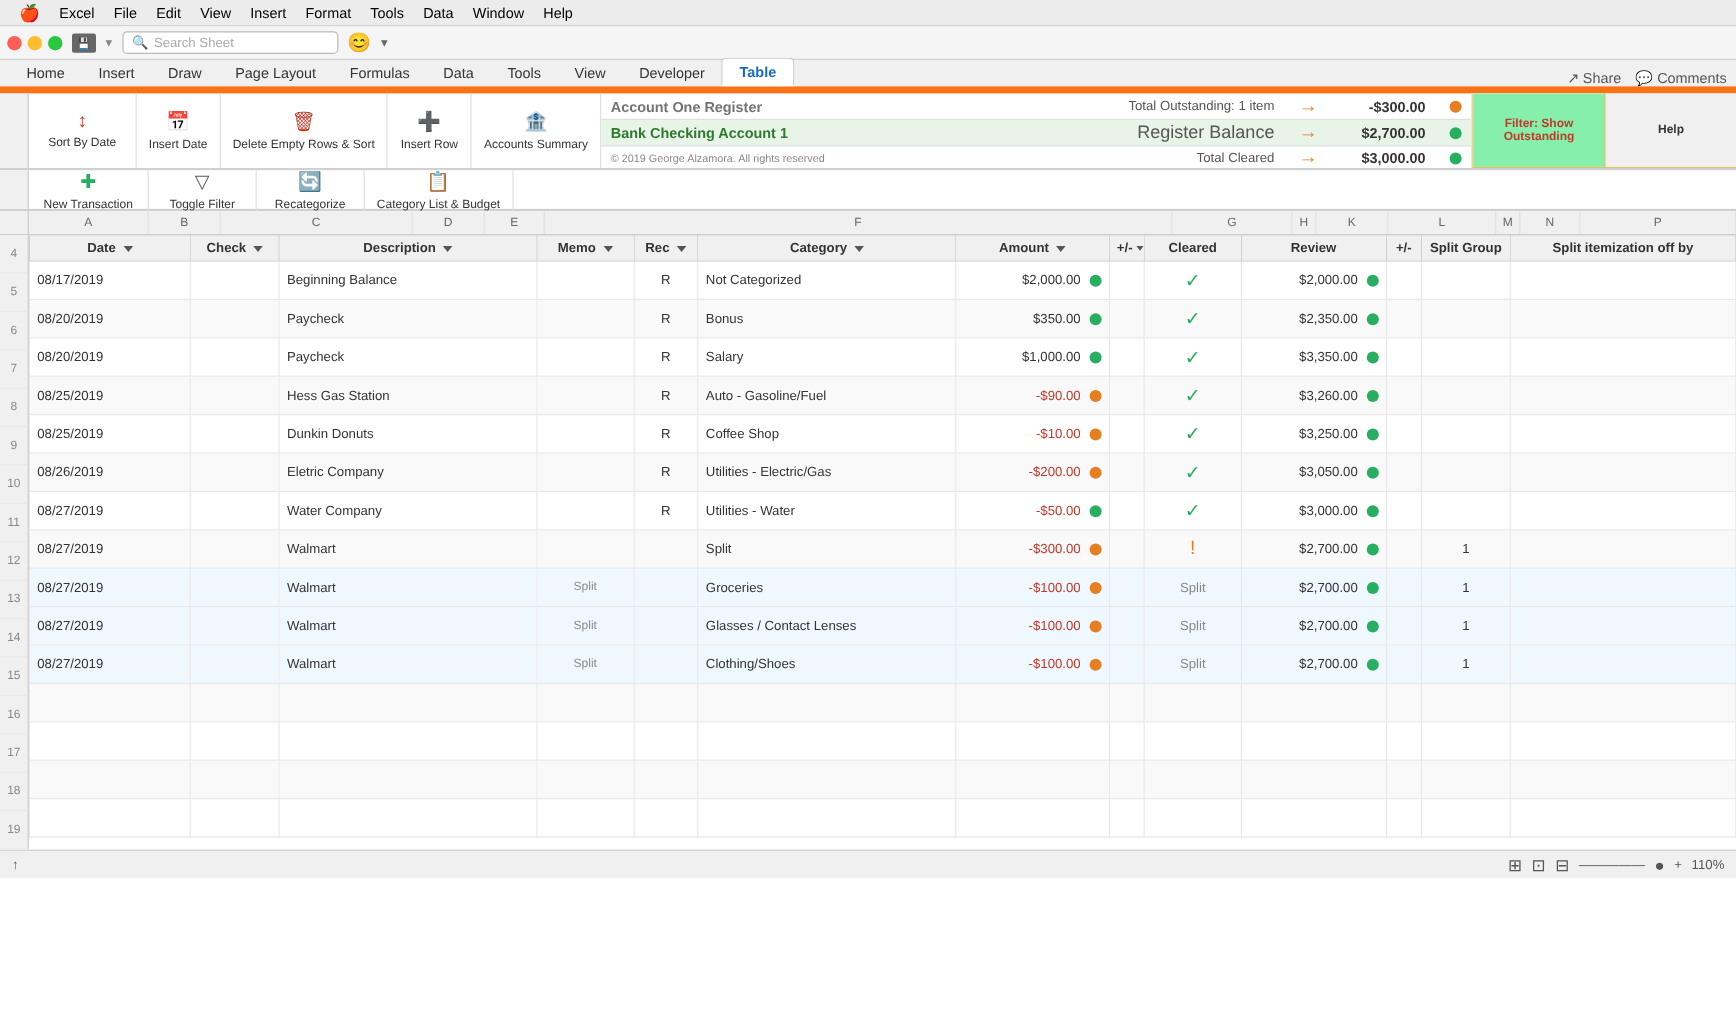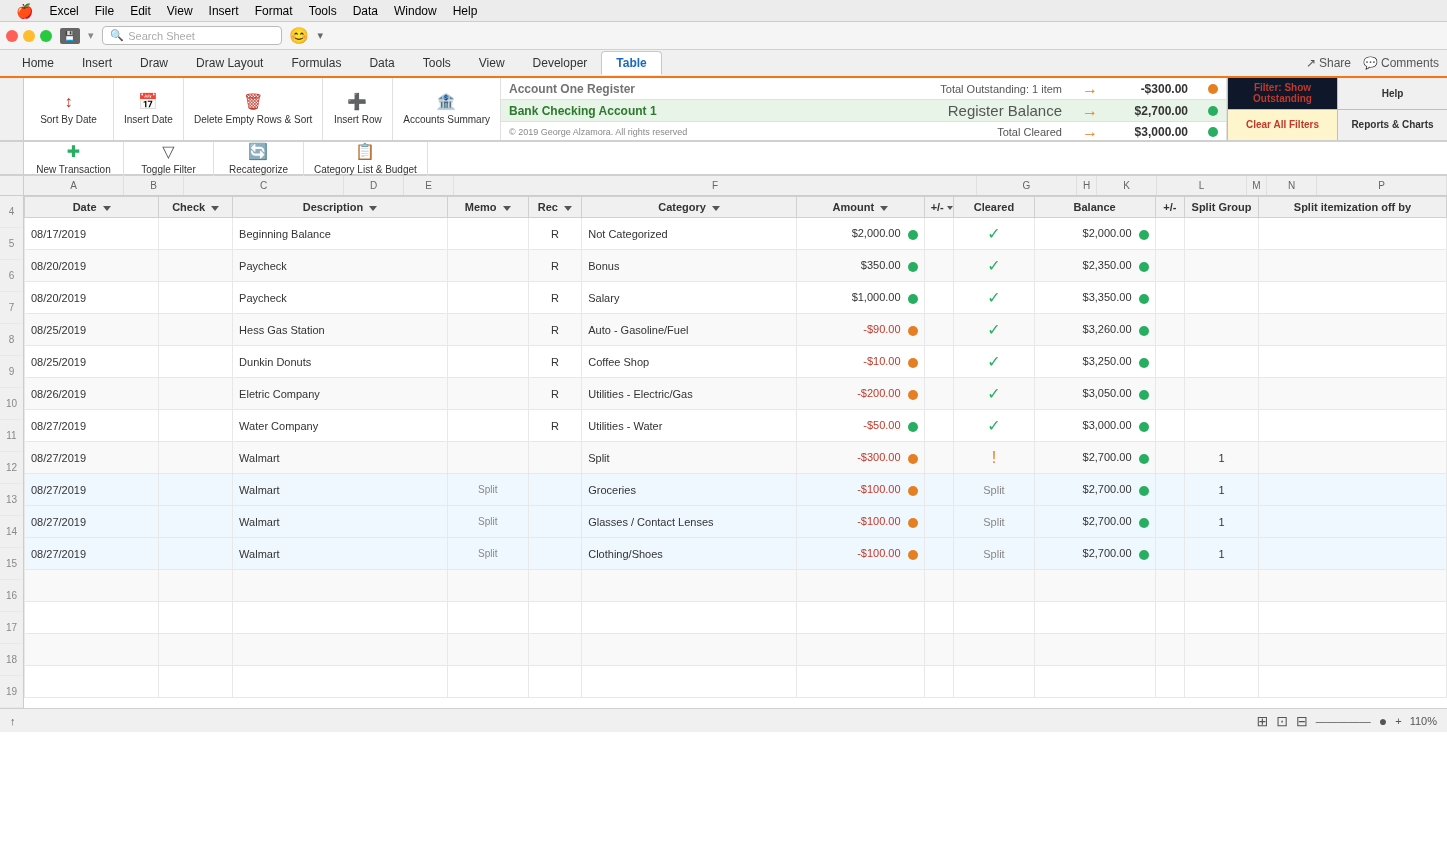--- a/index.html
+++ b/index.html
@@ -44,9 +44,9 @@
     
     .ribbon-tabs {
       background: #f0f0f0;
-      border-bottom: 2px solid #f97316;
+      border-bottom: 6px solid #f97316;
       display: flex;
-      align-items: center;
+      align-items: flex-end;
       padding: 0 8px;
       gap: 0;
       height: 28px;

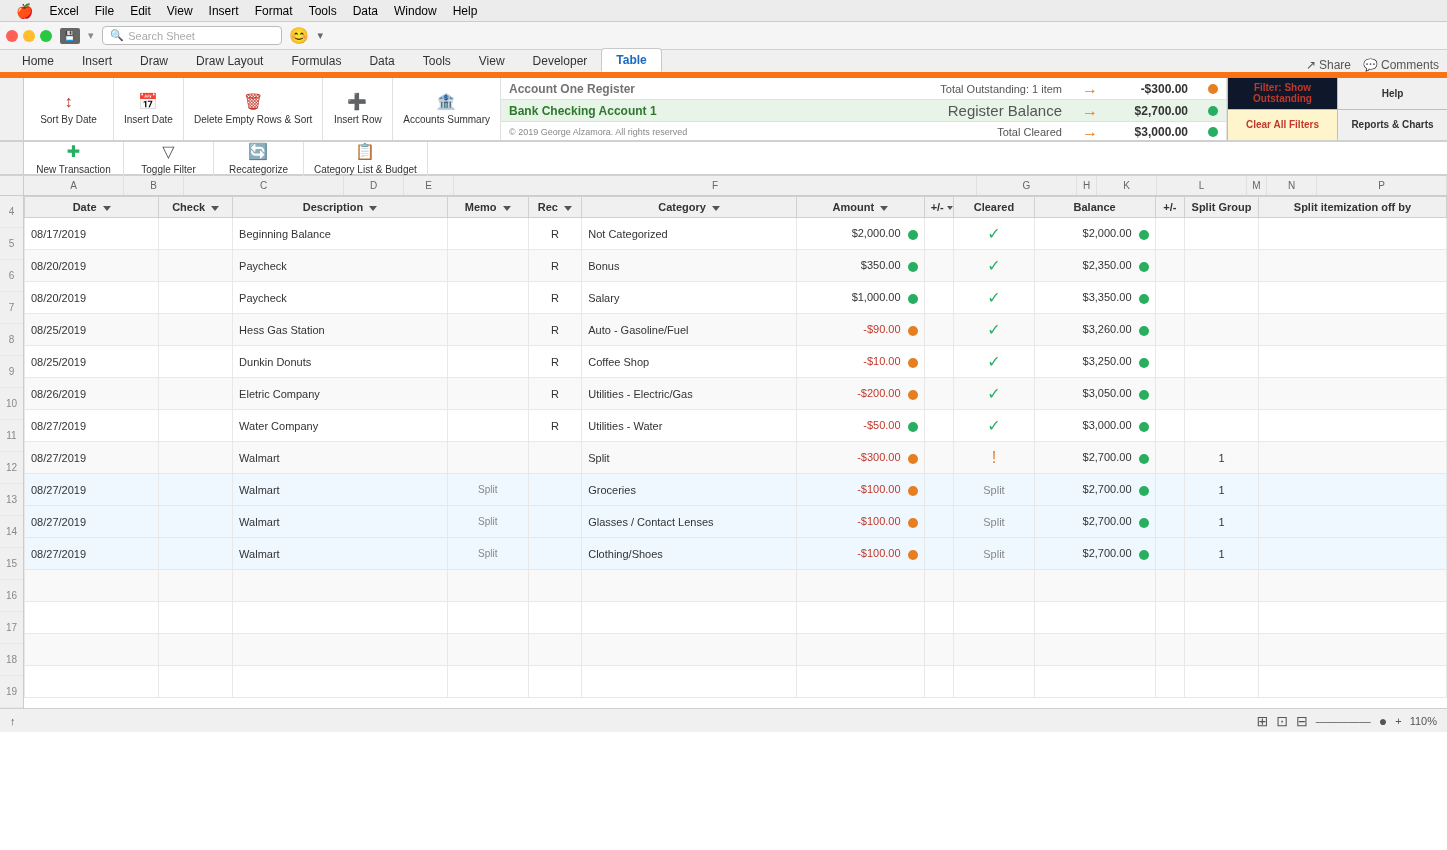--- a/index.html
+++ b/index.html
@@ -187,7 +187,7 @@
   <button class="ribbon-tab">Home</button>
   <button class="ribbon-tab">Insert</button>
   <button class="ribbon-tab">Draw</button>
-  <button class="ribbon-tab">Draw Layout</button>
+  <button class="ribbon-tab">Page Layout</button>
   <button class="ribbon-tab">Formulas</button>
   <button class="ribbon-tab">Data</button>
   <button class="ribbon-tab">Tools</button>

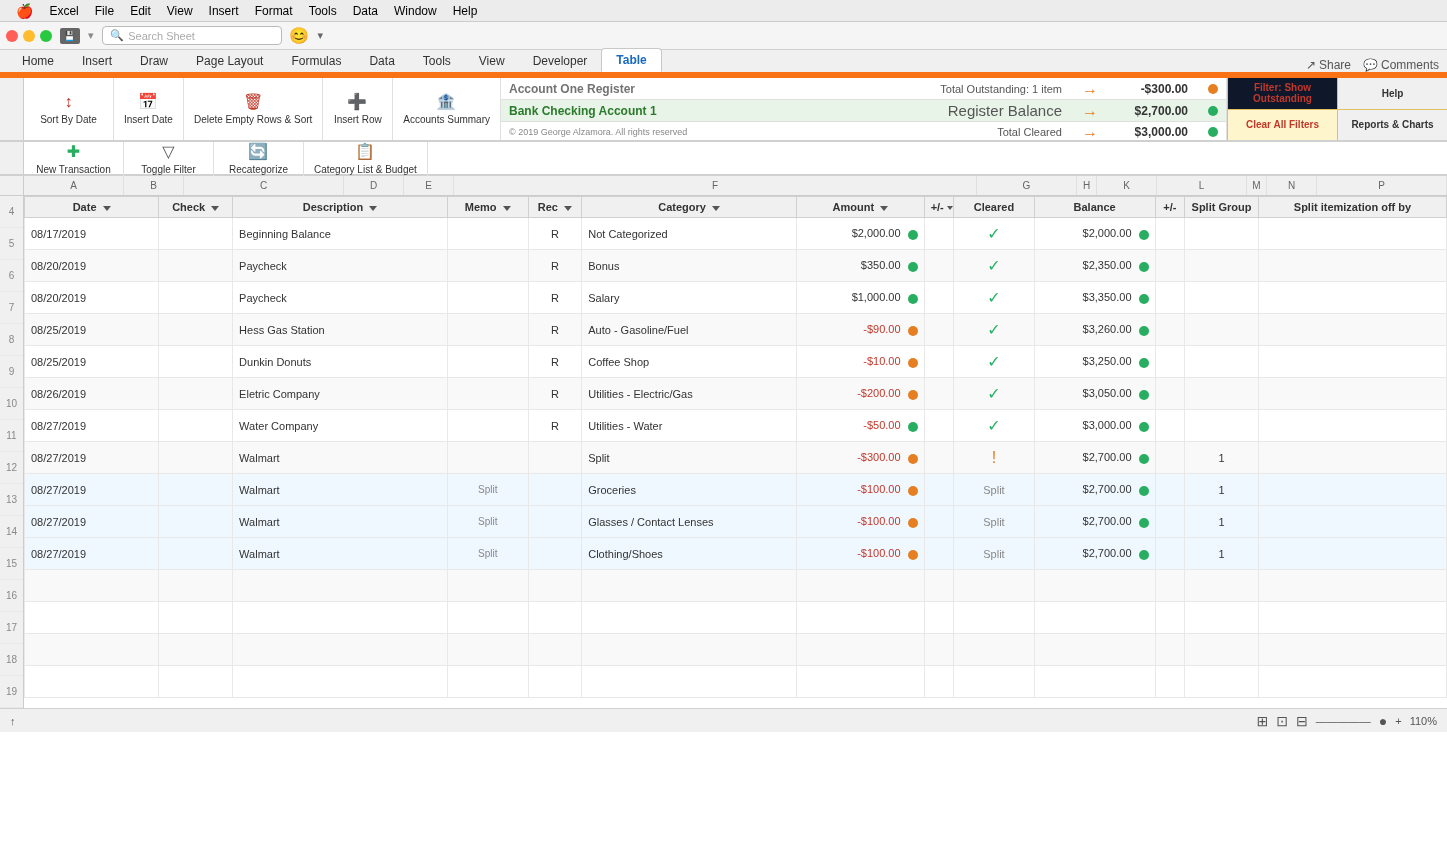--- a/index.html
+++ b/index.html
@@ -267,7 +267,7 @@
 
   <div style="width:220px; display:flex; flex-direction:column; background:#fff5cc; border-left:1px solid #e0c060;">
     <div style="display:flex; flex:1; border-bottom:1px solid #e0c060;">
-      <div style="flex:1; padding:4px 6px; background:#0f172a; color:#c0392b; font-weight:700; font-size:10px; border-right:1px solid #e0c060; cursor:pointer; display:flex; align-items:center; justify-content:center; text-align:center;">Filter: Show Outstanding</div>
+      <div style="flex:1; padding:4px 6px; background:#86efac; color:#c0392b; font-weight:700; font-size:10px; border-right:1px solid #e0c060; cursor:pointer; display:flex; align-items:center; justify-content:center; text-align:center;">Filter: Show Outstanding</div>
       <div style="flex:1; padding:4px 6px; background:#f0f0f0; color:#333; font-size:10px; font-weight:600; cursor:pointer; display:flex; align-items:center; justify-content:center;">Help</div>
     </div>
     <div style="display:flex; flex:1;">

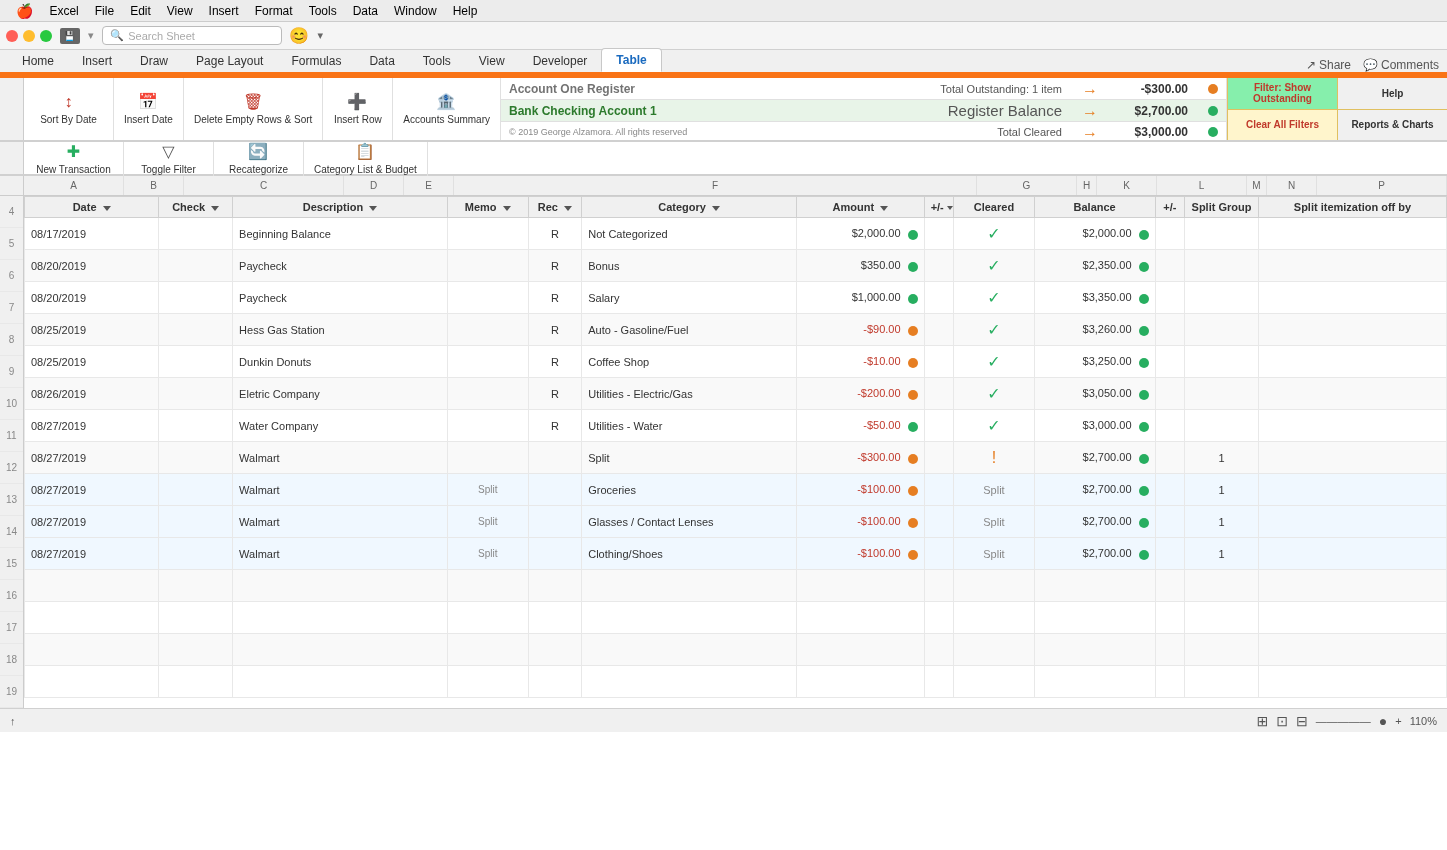--- a/index.html
+++ b/index.html
@@ -270,10 +270,6 @@
       <div style="flex:1; padding:4px 6px; background:#86efac; color:#c0392b; font-weight:700; font-size:10px; border-right:1px solid #e0c060; cursor:pointer; display:flex; align-items:center; justify-content:center; text-align:center;">Filter: Show Outstanding</div>
       <div style="flex:1; padding:4px 6px; background:#f0f0f0; color:#333; font-size:10px; font-weight:600; cursor:pointer; display:flex; align-items:center; justify-content:center;">Help</div>
     </div>
-    <div style="display:flex; flex:1;">
-      <div style="flex:1; padding:4px 6px; background:#fff5cc; color:#c0392b; font-size:10px; font-weight:700; border-right:1px solid #e0c060; cursor:pointer; display:flex; align-items:center; justify-content:center; text-align:center;">Clear All Filters</div>
-      <div style="flex:1; padding:4px 6px; background:#f0f0f0; color:#333; font-size:10px; font-weight:600; cursor:pointer; display:flex; align-items:center; justify-content:center;">Reports &amp; Charts</div>
-    </div>
   </div>
 </div>
 

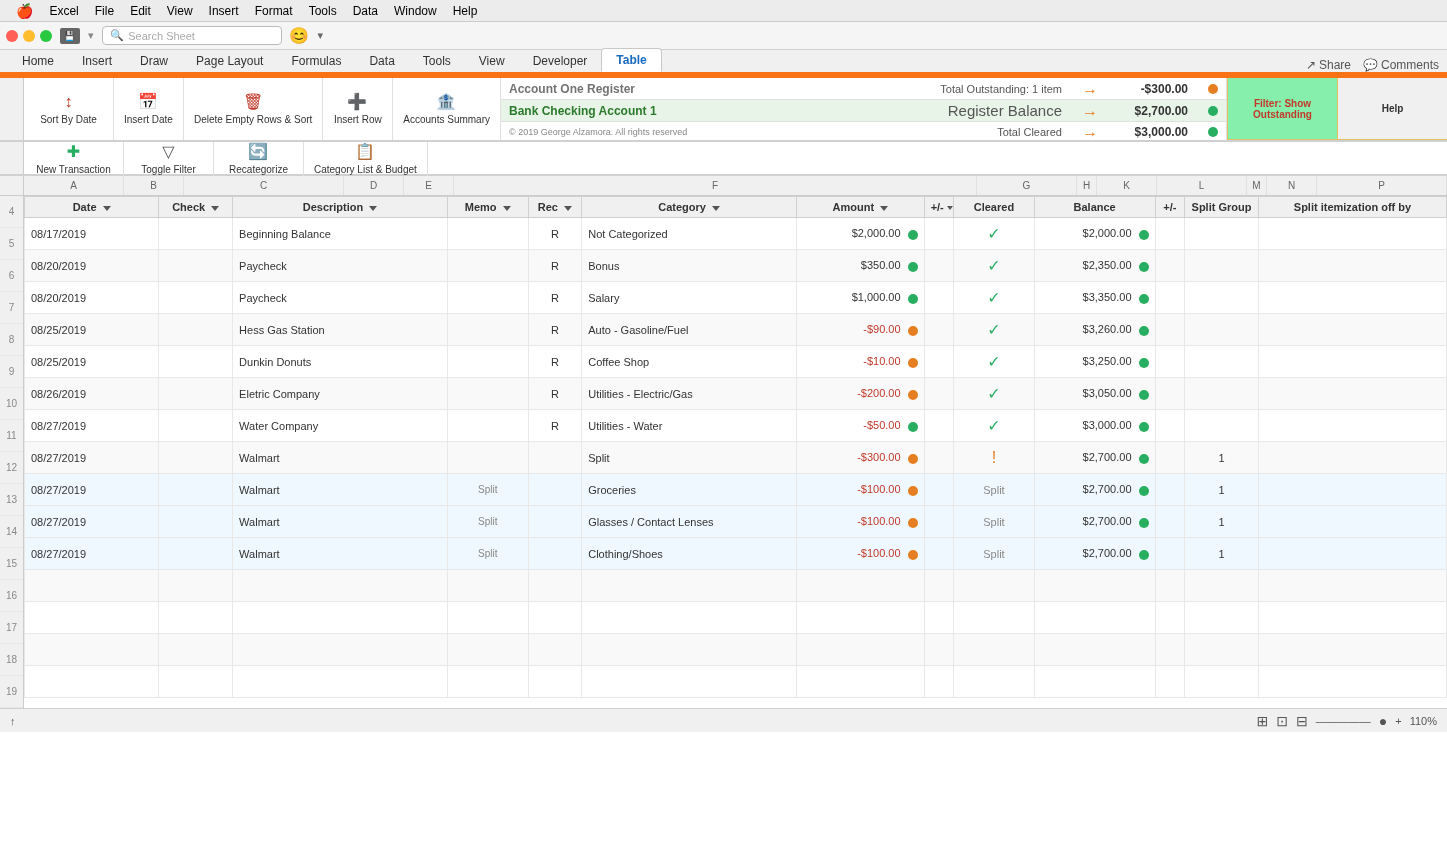--- a/index.html
+++ b/index.html
@@ -371,7 +371,7 @@
             <span>Cleared</span>
           </th>
           <th style="width:90px;">
-            <span>Balance</span>
+            <span>Review</span>
           </th>
           <th style="width:22px;">
             <span>+/-</span>

